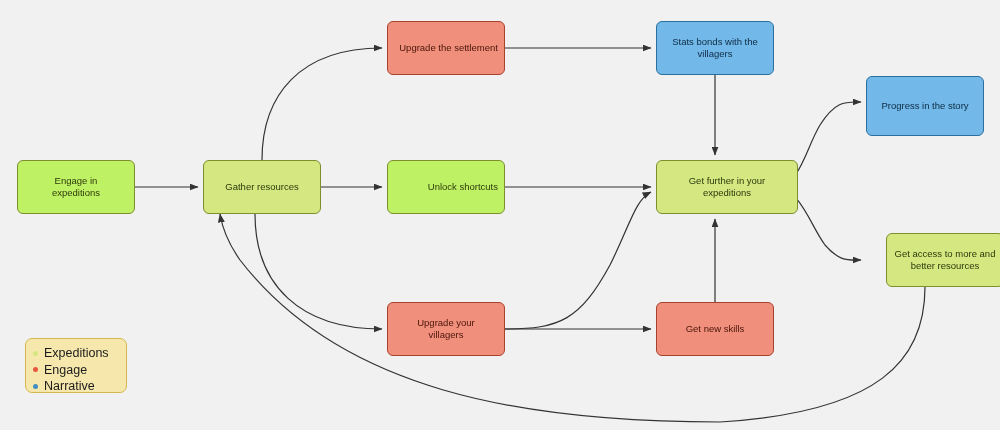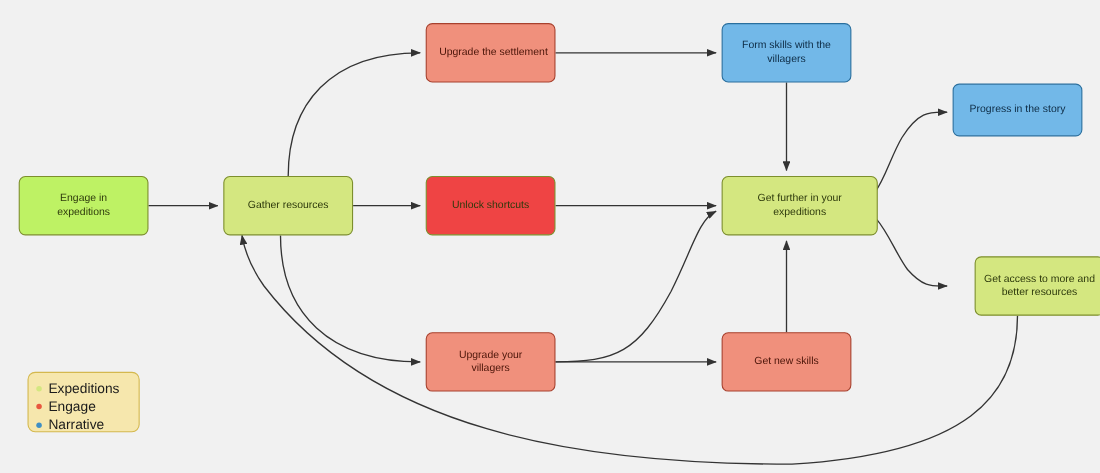--- a/index.html
+++ b/index.html
@@ -132,7 +132,7 @@
 villagers</span>
       </div>
       <div class="node narrative" style="left: 656px; top: 21px; width: 118px; height: 54px; background: rgb(114, 184, 232); border-color: rgb(42, 111, 158);">
-        <span class="node-label">Form skills with the
+        <span class="node-label">Stats bonds with the
 villagers</span>
       </div>
       <div class="node expeditions" style="left: 656px; top: 160px; width: 142px; height: 54px; background: rgb(212, 231, 128); border-color: rgb(125, 143, 45);">

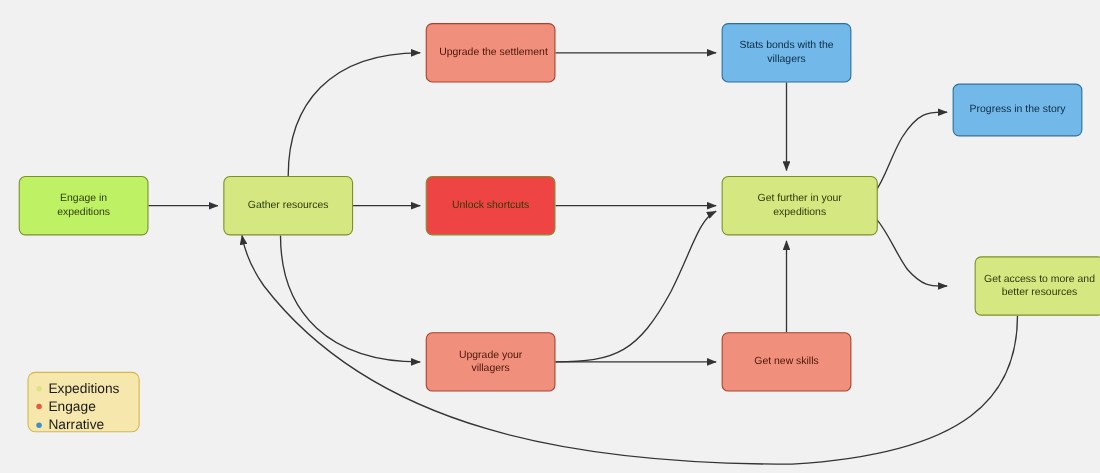--- a/index.html
+++ b/index.html
@@ -142,7 +142,7 @@
       <div class="node stats" style="left: 656px; top: 302px; width: 118px; height: 54px; background: rgb(240, 144, 124); border-color: rgb(168, 65, 46);">
         <span class="node-label">Get new skills</span>
       </div>
-      <div class="node narrative" style="left: 866px; top: 76px; width: 118px; height: 48px; background: rgb(114, 184, 232); border-color: rgb(42, 111, 158);">
+      <div class="node narrative" style="left: 866px; top: 76px; width: 118px; height: 60px; background: rgb(114, 184, 232); border-color: rgb(42, 111, 158);">
         <span class="node-label">Progress in the story</span>
       </div>
       <div class="node expeditions" style="left: 866px; top: 233px; width: 118px; height: 54px; background: rgb(212, 231, 128); border-color: rgb(125, 143, 45); margin-left: 20px;">

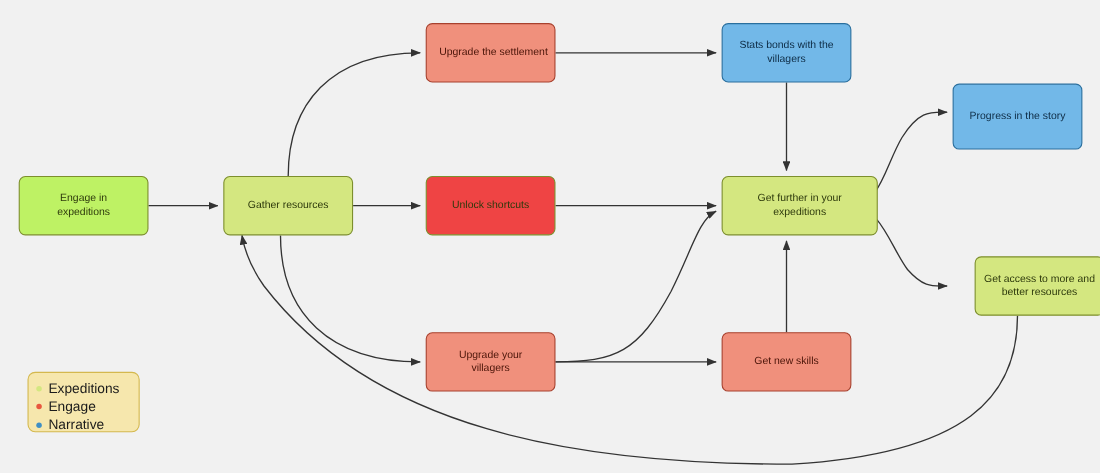--- a/index.html
+++ b/index.html
@@ -124,7 +124,7 @@
       <div class="node stats" style="left: 387px; top: 21px; width: 118px; height: 54px; background: rgb(240, 144, 124); border-color: rgb(168, 65, 46); justify-content: flex-end;">
         <span class="node-label">Upgrade the settlement</span>
       </div>
-      <div class="node expeditions" style="left: 387px; top: 160px; width: 118px; height: 54px; background: #ef4444; border-color: rgb(125, 143, 45);">
+      <div class="node expeditions" style="left: 387px; top: 160px; width: 118px; height: 54px; background: #bef264; border-color: rgb(125, 143, 45); justify-content: flex-end;">
         <span class="node-label">Unlock shortcuts</span>
       </div>
       <div class="node stats" style="left: 387px; top: 302px; width: 118px; height: 54px; background: rgb(240, 144, 124); border-color: rgb(168, 65, 46);">

